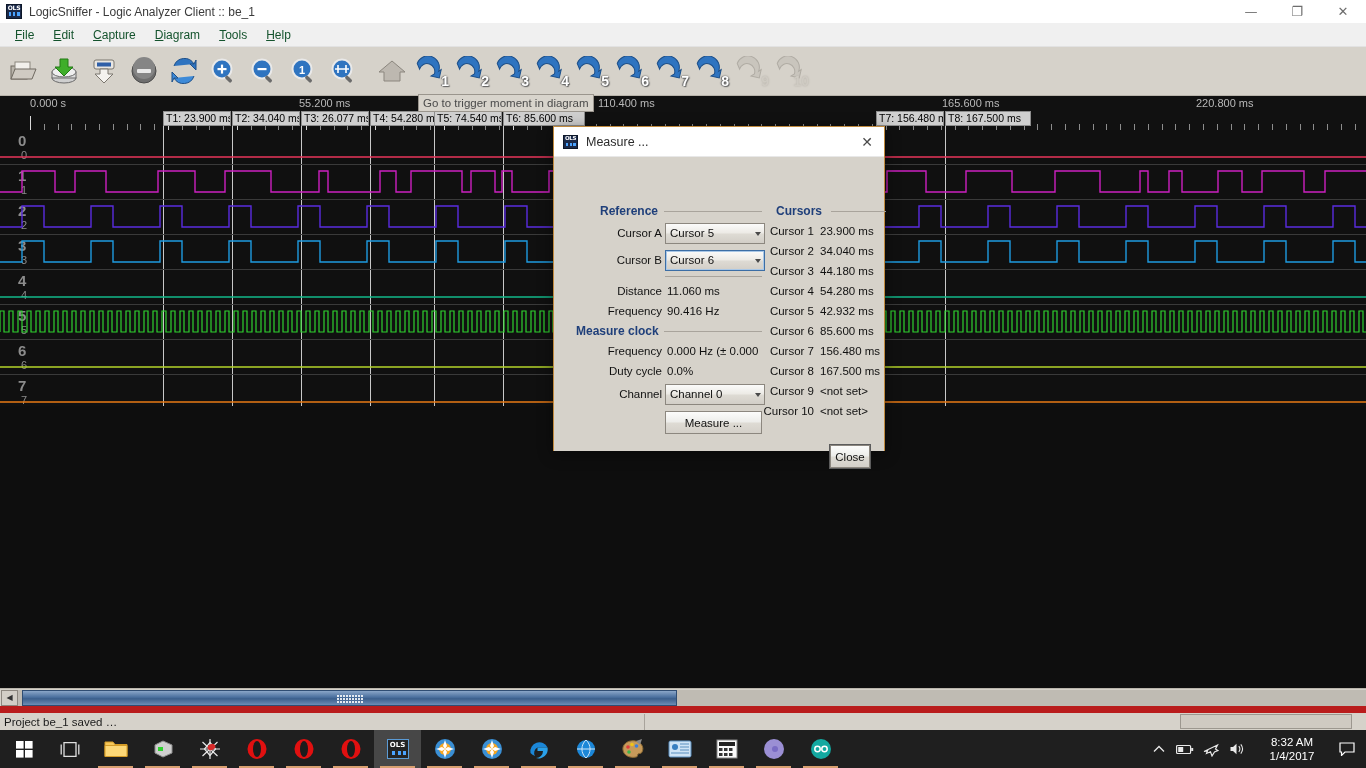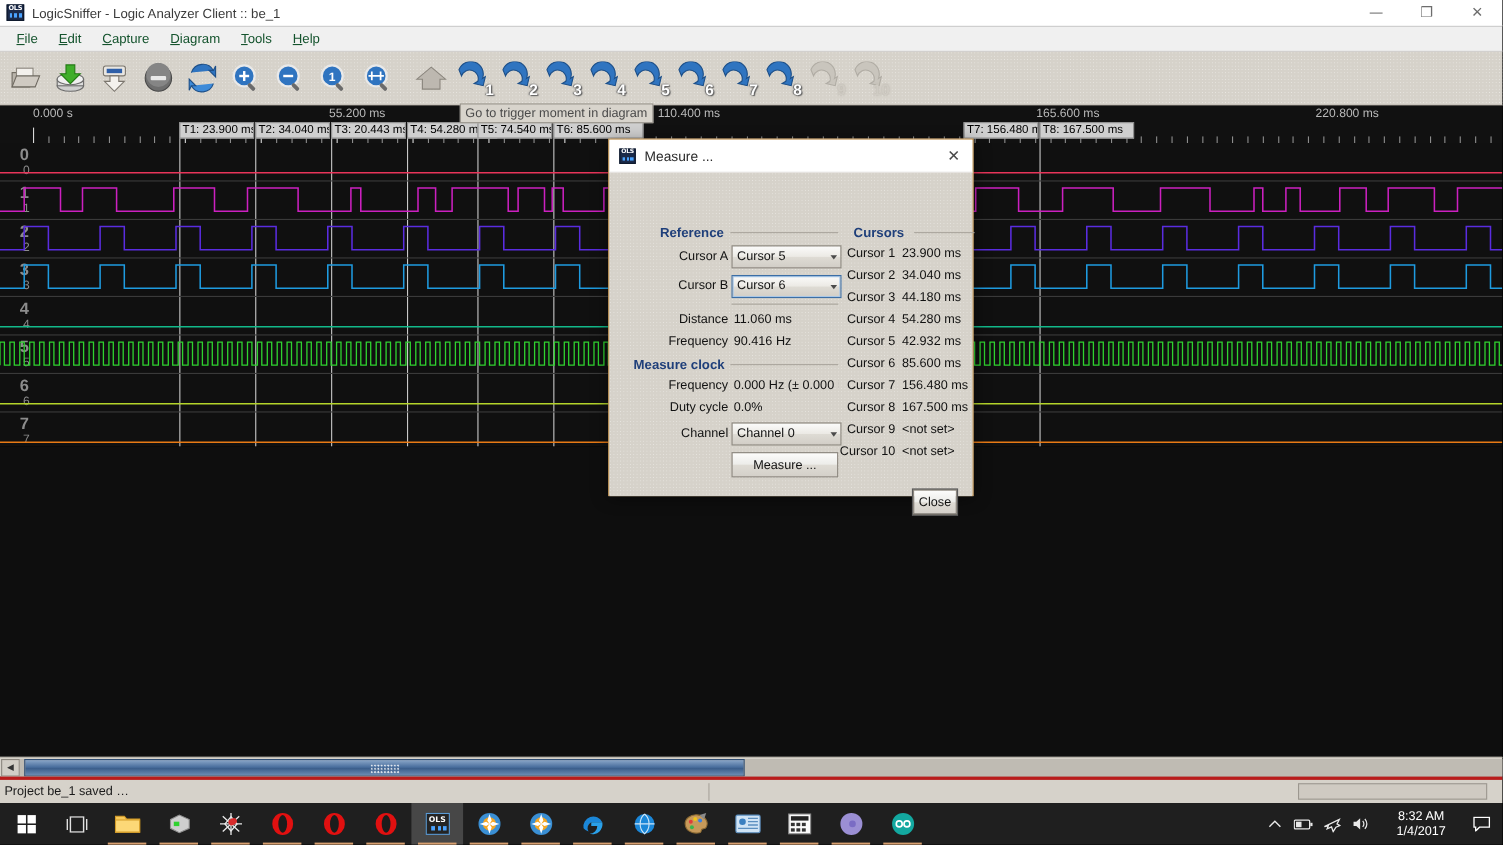--- a/index.html
+++ b/index.html
@@ -579,7 +579,7 @@
 
     <div class="cursor-flag" style="left:163px; width:68px;">T1: 23.900 ms</div>
     <div class="cursor-flag" style="left:232px; width:68px;">T2: 34.040 ms</div>
-    <div class="cursor-flag" style="left:301px; width:68px;">T3: 20.443 ms</div>
+    <div class="cursor-flag" style="left:301px; width:68px;">T3: 26.077 ms</div>
     <div class="cursor-flag" style="left:370px; width:82px;">T4: 54.280 ms</div>
     <div class="cursor-flag" style="left:434px; width:68px;">T5: 74.540 ms</div>
     <div class="cursor-flag" style="left:503px; width:82px;">T6: 85.600 ms</div>

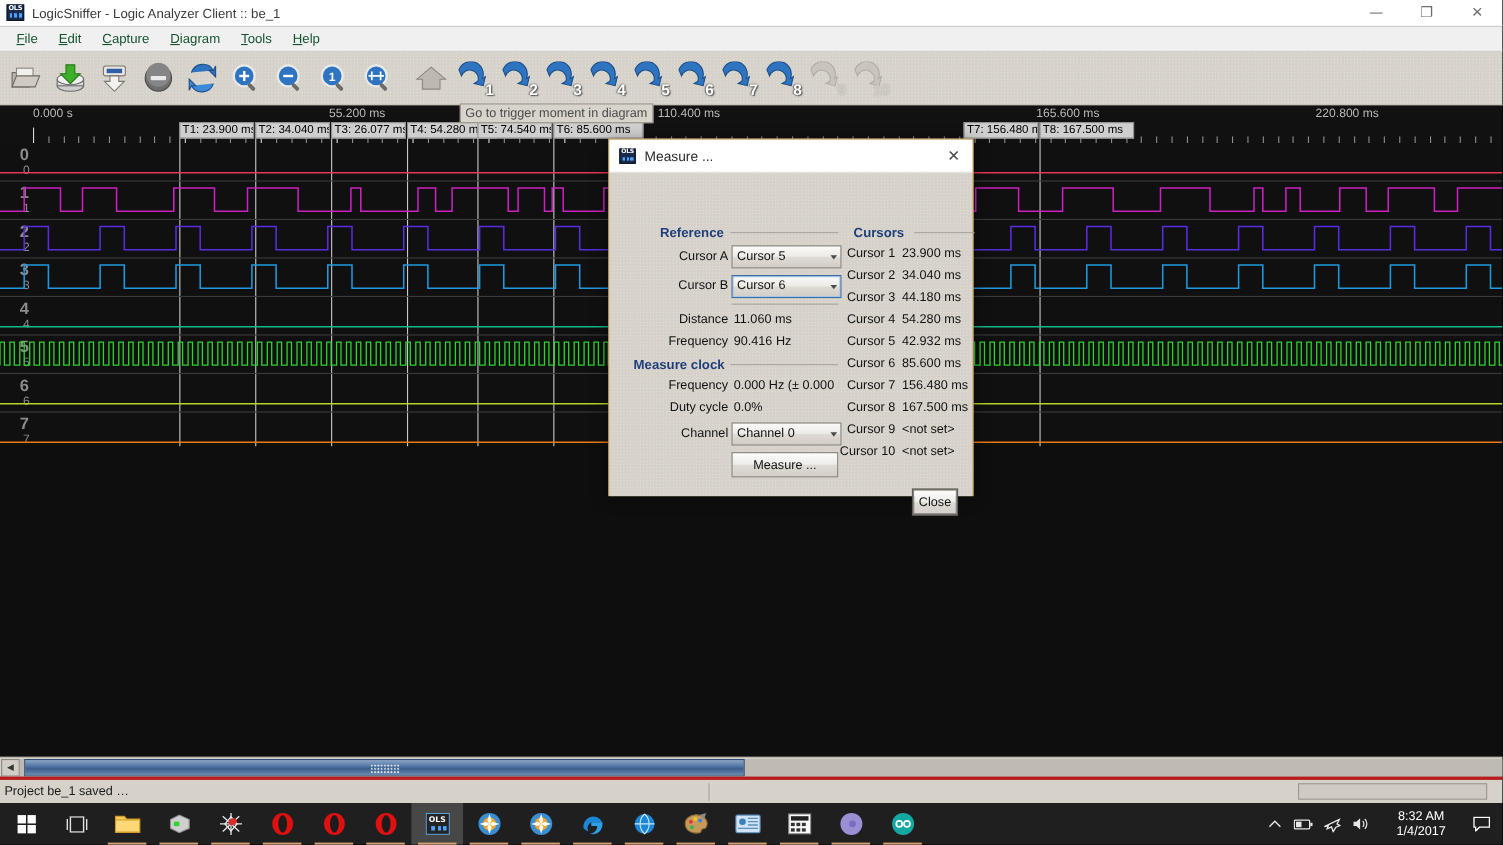--- a/index.html
+++ b/index.html
@@ -140,7 +140,7 @@
   .statusbar {
     position: absolute; left: 0; top: 706px; width: 1366px; height: 24px;
     background: #d6d2ca; display: flex; align-items: center;
-    border-top: 3px solid #b91c1c;
+    border-top: 7px solid #b91c1c;
   }
   .status-text {
     font-size: 11.5px; color: #1a1a1a; margin-left: 4px;

